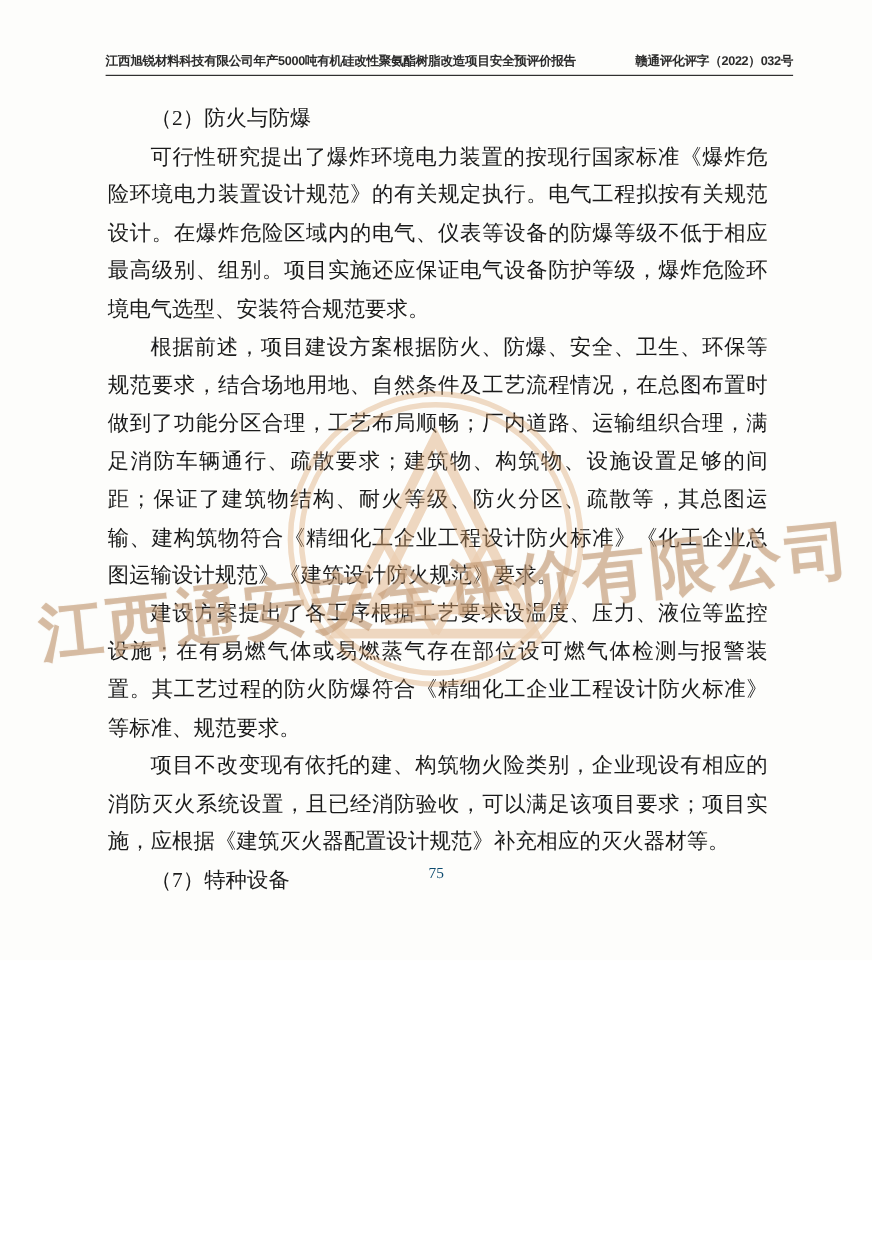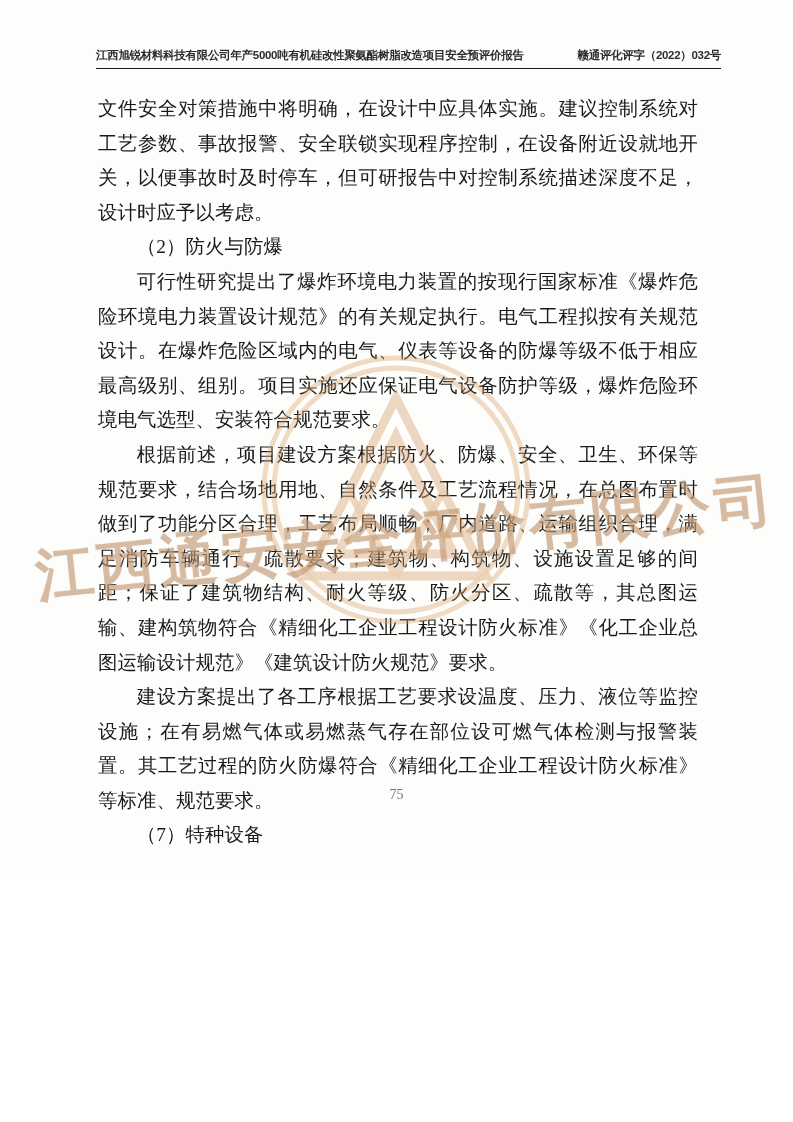--- a/index.html
+++ b/index.html
@@ -115,7 +115,6 @@
   </div>
 
   <div class="content">
-    <p class="ind" style="text-indent:0">文件安全对策措施中将明确，在设计中应具体实施。建议控制系统对工艺参数、事故报警、安全联锁实现程序控制，在设备附近设就地开关，以便事故时及时停车，但可研报告中对控制系统描述深度不足，设计时应予以考虑。</p>
     <p class="ind">（2）防火与防爆</p>
     <p class="ind">可行性研究提出了爆炸环境电力装置的按现行国家标准《爆炸危险环境电力装置设计规范》的有关规定执行。电气工程拟按有关规范设计。在爆炸危险区域内的电气、仪表等设备的防爆等级不低于相应最高级别、组别。项目实施还应保证电气设备防护等级，爆炸危险环境电气选型、安装符合规范要求。</p>
     <p class="ind">根据前述，项目建设方案根据防火、防爆、安全、卫生、环保等规范要求，结合场地用地、自然条件及工艺流程情况，在总图布置时做到了功能分区合理，工艺布局顺畅；厂内道路、运输组织合理，满足消防车辆通行、疏散要求；建筑物、构筑物、设施设置足够的间距；保证了建筑物结构、耐火等级、防火分区、疏散等，其总图运输、建构筑物符合《精细化工企业工程设计防火标准》《化工企业总图运输设计规范》《建筑设计防火规范》要求。</p>

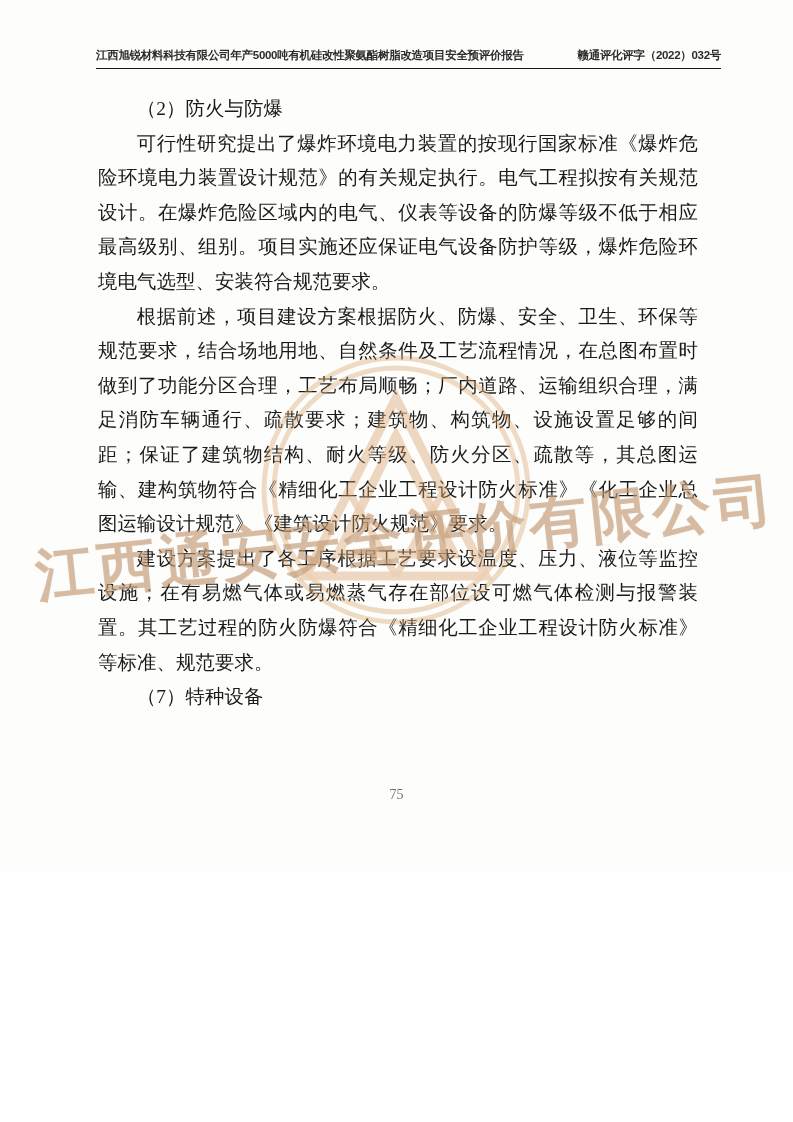--- a/index.html
+++ b/index.html
@@ -119,6 +119,7 @@
     <p class="ind">可行性研究提出了爆炸环境电力装置的按现行国家标准《爆炸危险环境电力装置设计规范》的有关规定执行。电气工程拟按有关规范设计。在爆炸危险区域内的电气、仪表等设备的防爆等级不低于相应最高级别、组别。项目实施还应保证电气设备防护等级，爆炸危险环境电气选型、安装符合规范要求。</p>
     <p class="ind">根据前述，项目建设方案根据防火、防爆、安全、卫生、环保等规范要求，结合场地用地、自然条件及工艺流程情况，在总图布置时做到了功能分区合理，工艺布局顺畅；厂内道路、运输组织合理，满足消防车辆通行、疏散要求；建筑物、构筑物、设施设置足够的间距；保证了建筑物结构、耐火等级、防火分区、疏散等，其总图运输、建构筑物符合《精细化工企业工程设计防火标准》《化工企业总图运输设计规范》《建筑设计防火规范》要求。</p>
     <p class="ind">建设方案提出了各工序根据工艺要求设温度、压力、液位等监控设施；在有易燃气体或易燃蒸气存在部位设可燃气体检测与报警装置。其工艺过程的防火防爆符合《精细化工企业工程设计防火标准》等标准、规范要求。</p>
+    <p class="ind">项目不改变现有依托的建、构筑物火险类别，企业现设有相应的消防灭火系统设置，且已经消防验收，可以满足该项目要求；项目实施，应根据《建筑灭火器配置设计规范》补充相应的灭火器材等。</p>
     <p class="ind">（7）特种设备</p>
 
   </div>

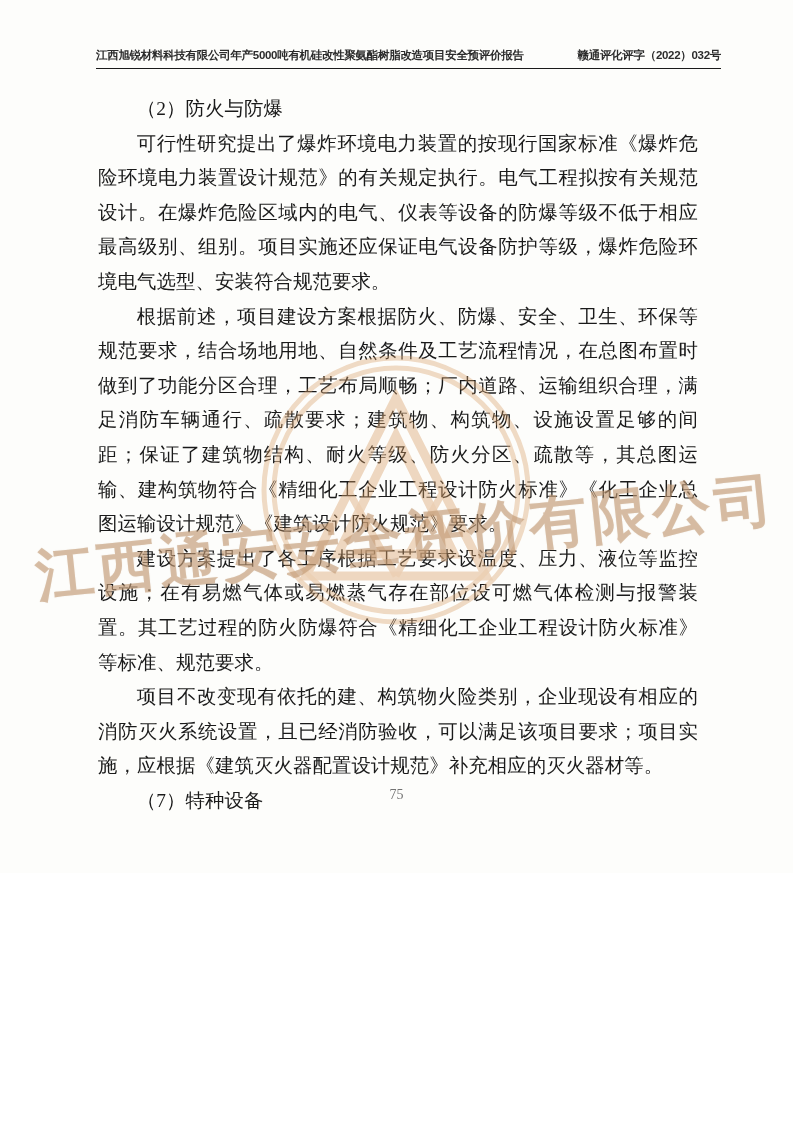--- a/index.html
+++ b/index.html
@@ -69,7 +69,7 @@
     text-align: center;
     font-family: "Liberation Serif", serif;
     font-size: 14px;
-    color: #737373;
+    color: #0c4a6e;
   }
 
   

